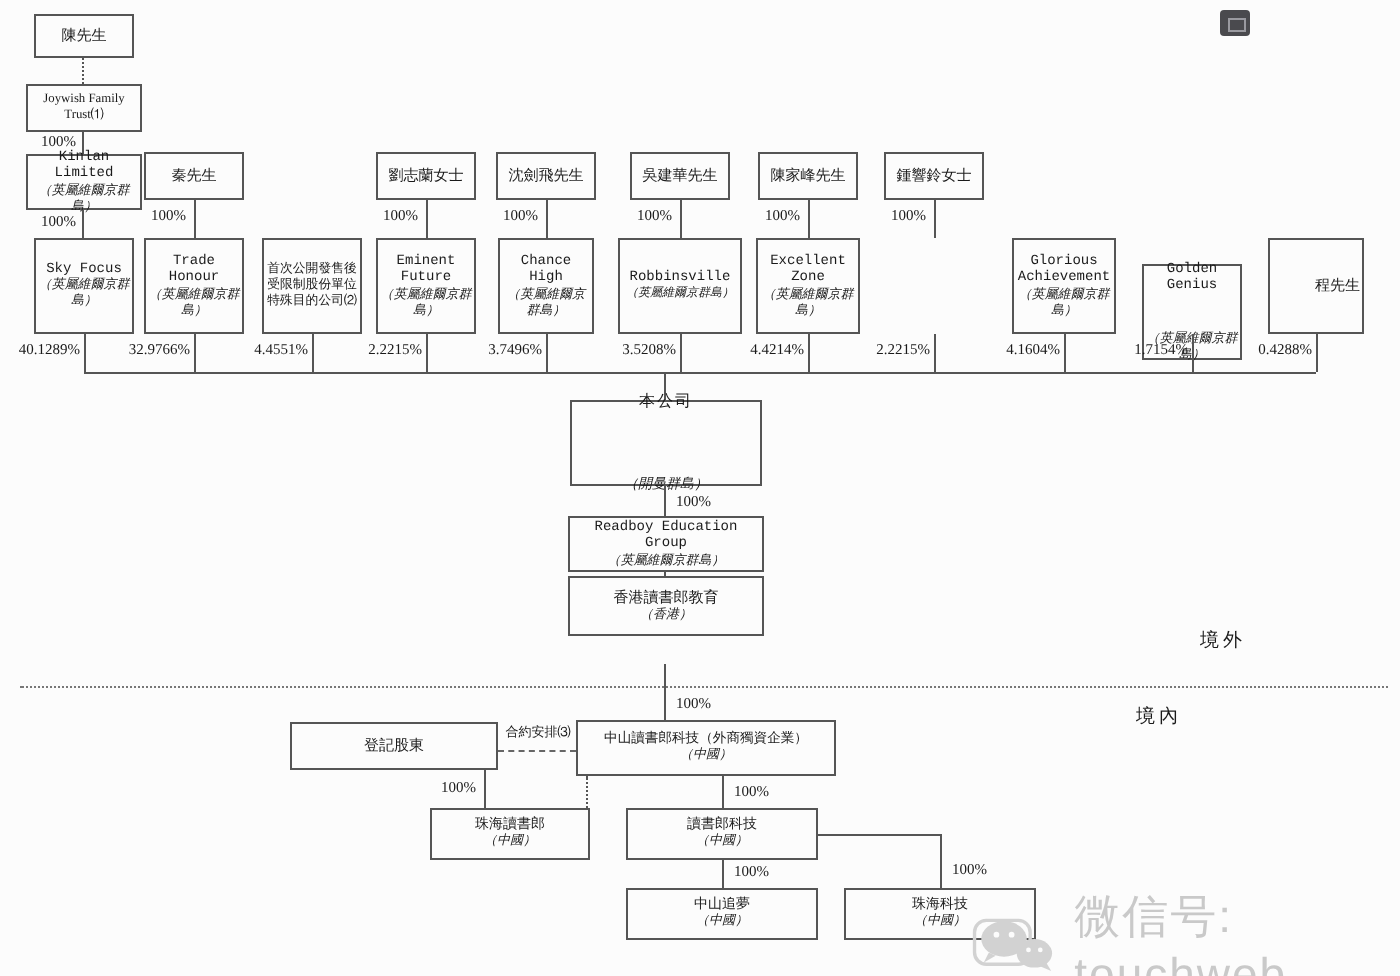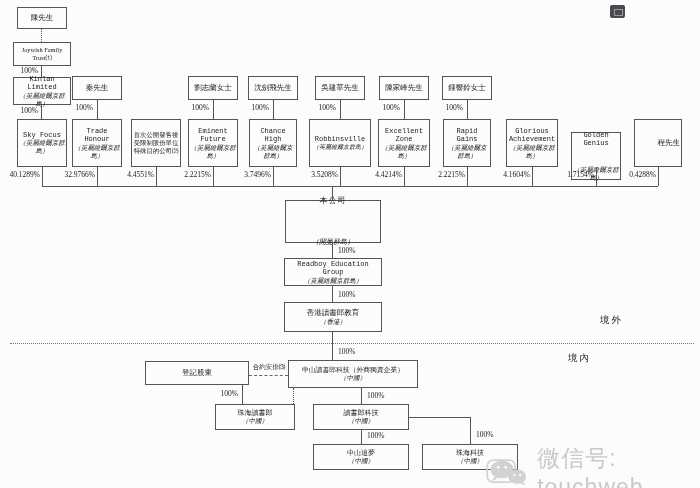--- a/index.html
+++ b/index.html
@@ -111,10 +111,6 @@
     <div class="nm">Excellent Zone</div>
     <div class="jur">（英屬維爾京群島）</div>
   </div>
-  <div class="box" style="left:443px;top:119px;width:48px;height:48px;">
-    <div class="nm">Rapid Gains</div>
-    <div class="jur">（英屬維爾京群島）</div>
-  </div>
   <div class="box" style="left:506px;top:119px;width:52px;height:48px;">
     <div class="nm">Glorious Achievement</div>
     <div class="jur">（英屬維爾京群島）</div>

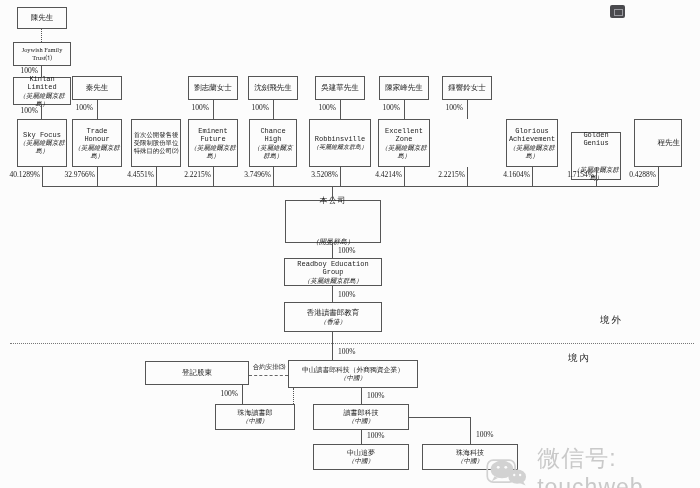--- a/index.html
+++ b/index.html
@@ -162,7 +162,7 @@
   </div>
   <div class="vl" style="left:332px;top:286px;height:16px;"></div>
   <div class="pct pctl" style="left:338px;top:291px;width:40px;">100%</div>
-  <div class="box" style="left:284px;top:302px;width:98px;height:30px;">
+  <div class="box" style="left:284px;top:288px;width:98px;height:30px;">
     <div class="nm-lg">香港讀書郎教育</div>
     <div class="jur">（香港）</div>
   </div>

